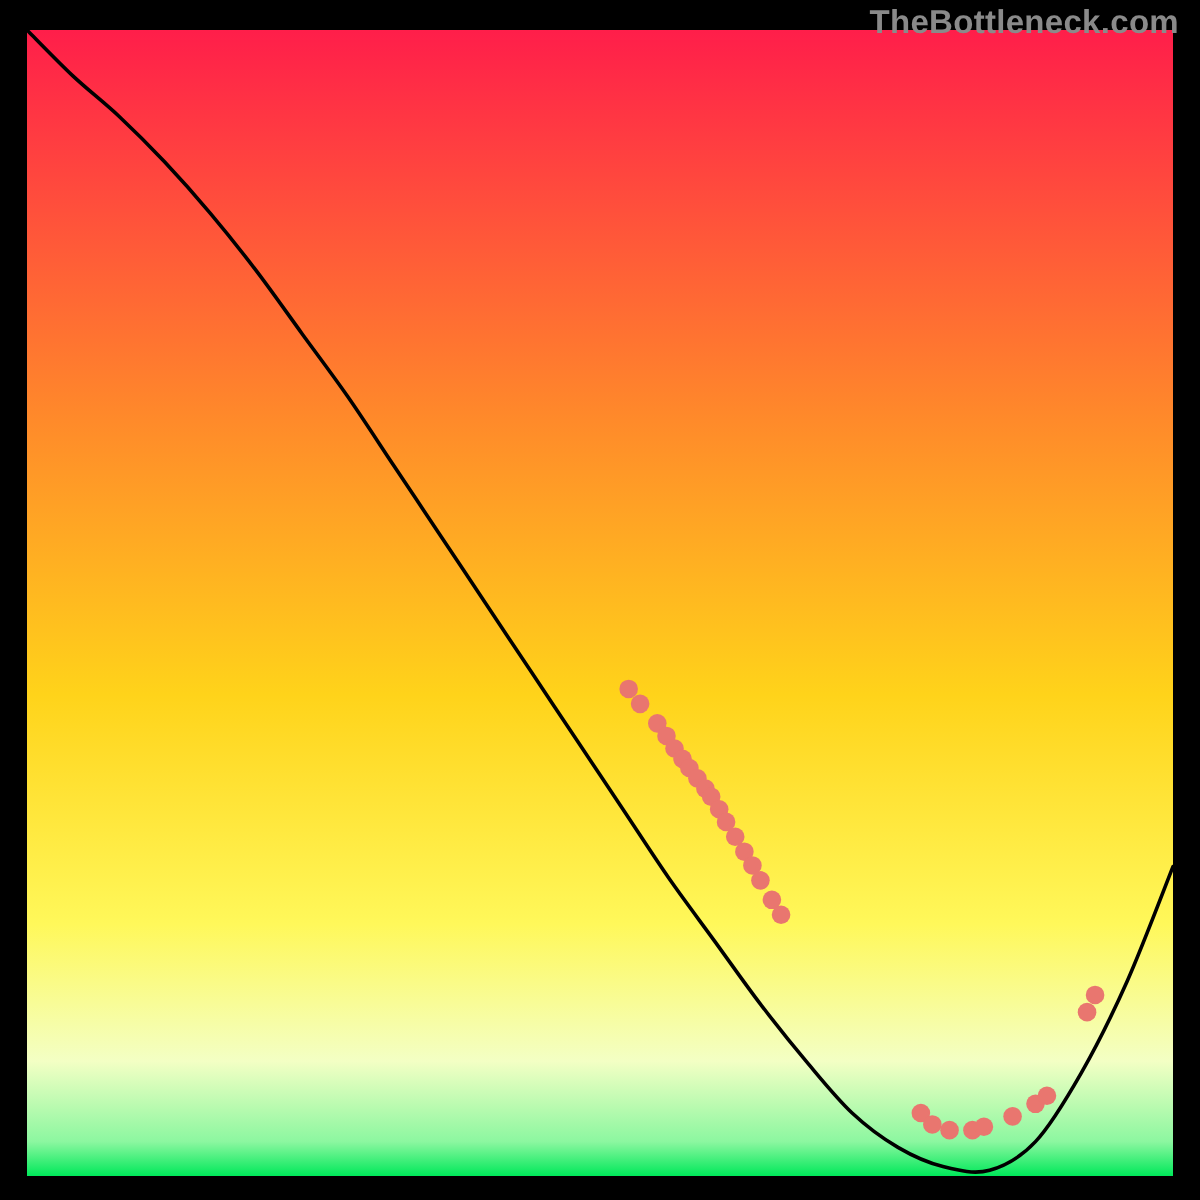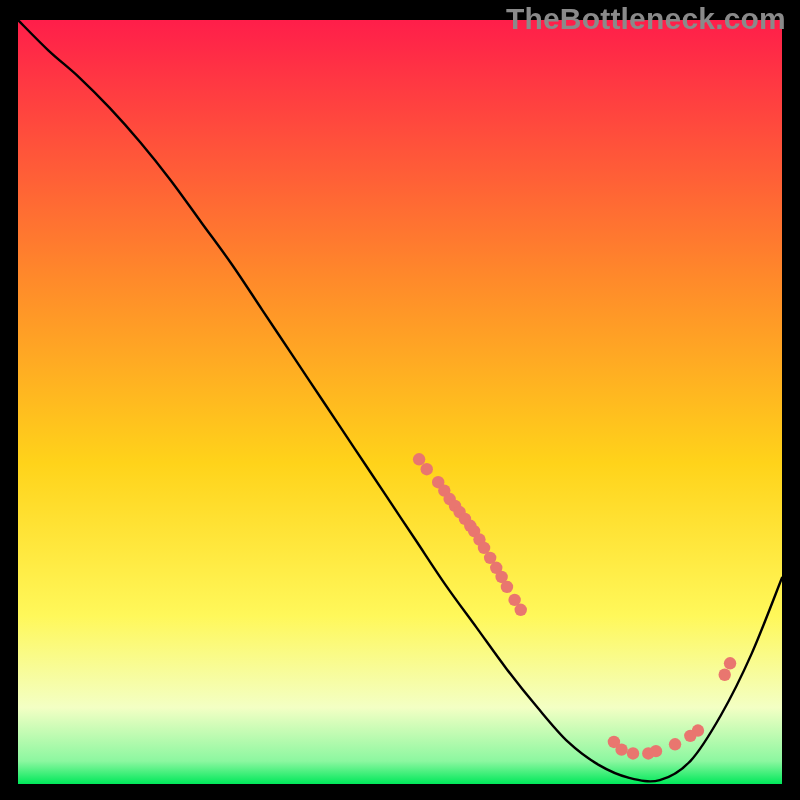--- a/index.html
+++ b/index.html
@@ -30,7 +30,7 @@
     top: 2px;
     right: 14px;
     font-family: Arial, Helvetica, sans-serif;
-    font-size: 30px;
+    font-size: 22px;
     font-weight: 600;
     color: #8a8a8a;
     letter-spacing: 0.2px;

